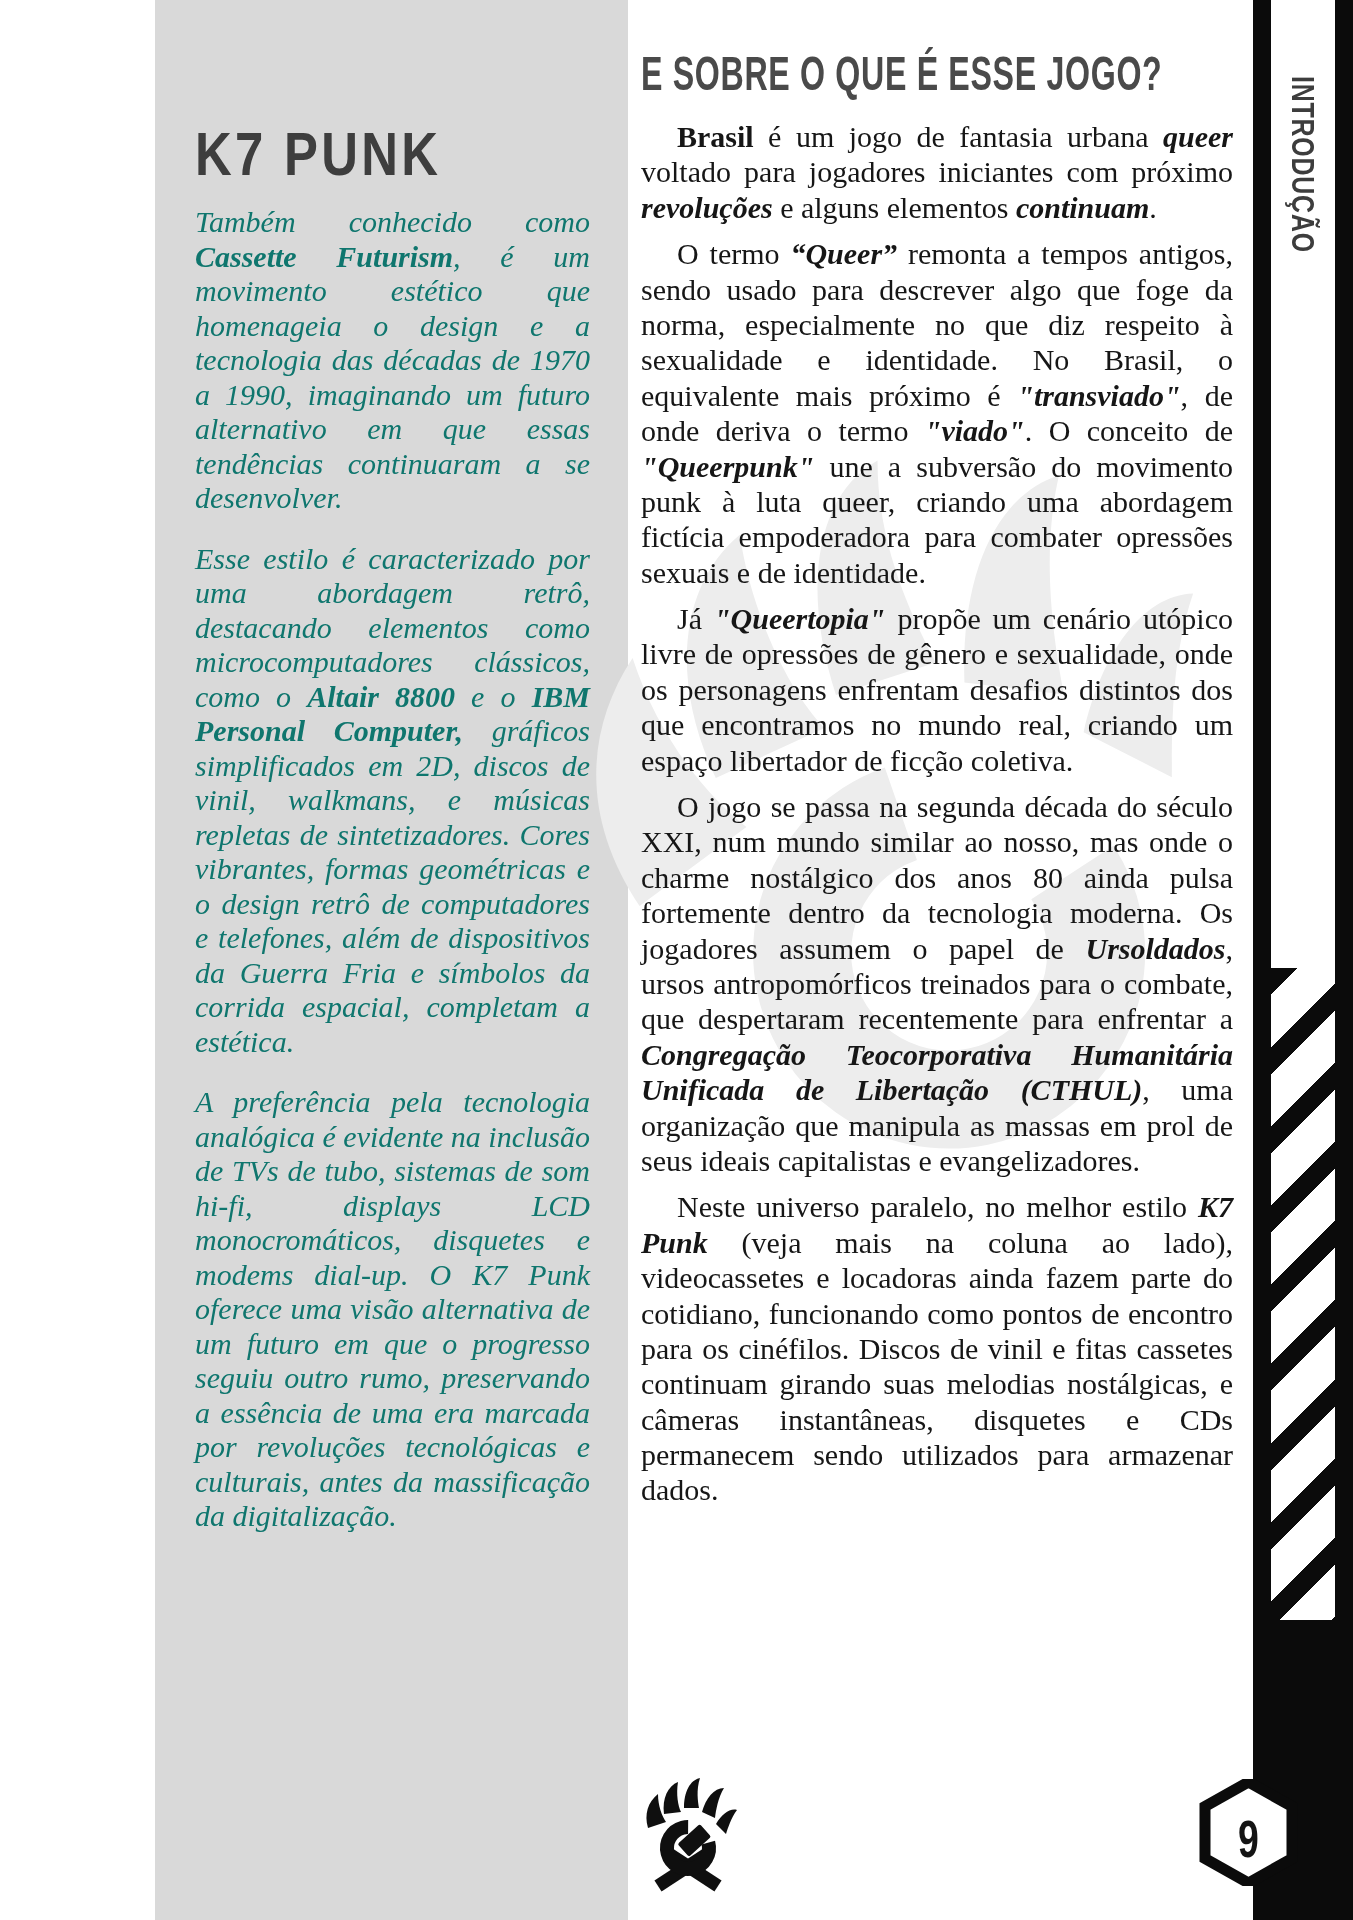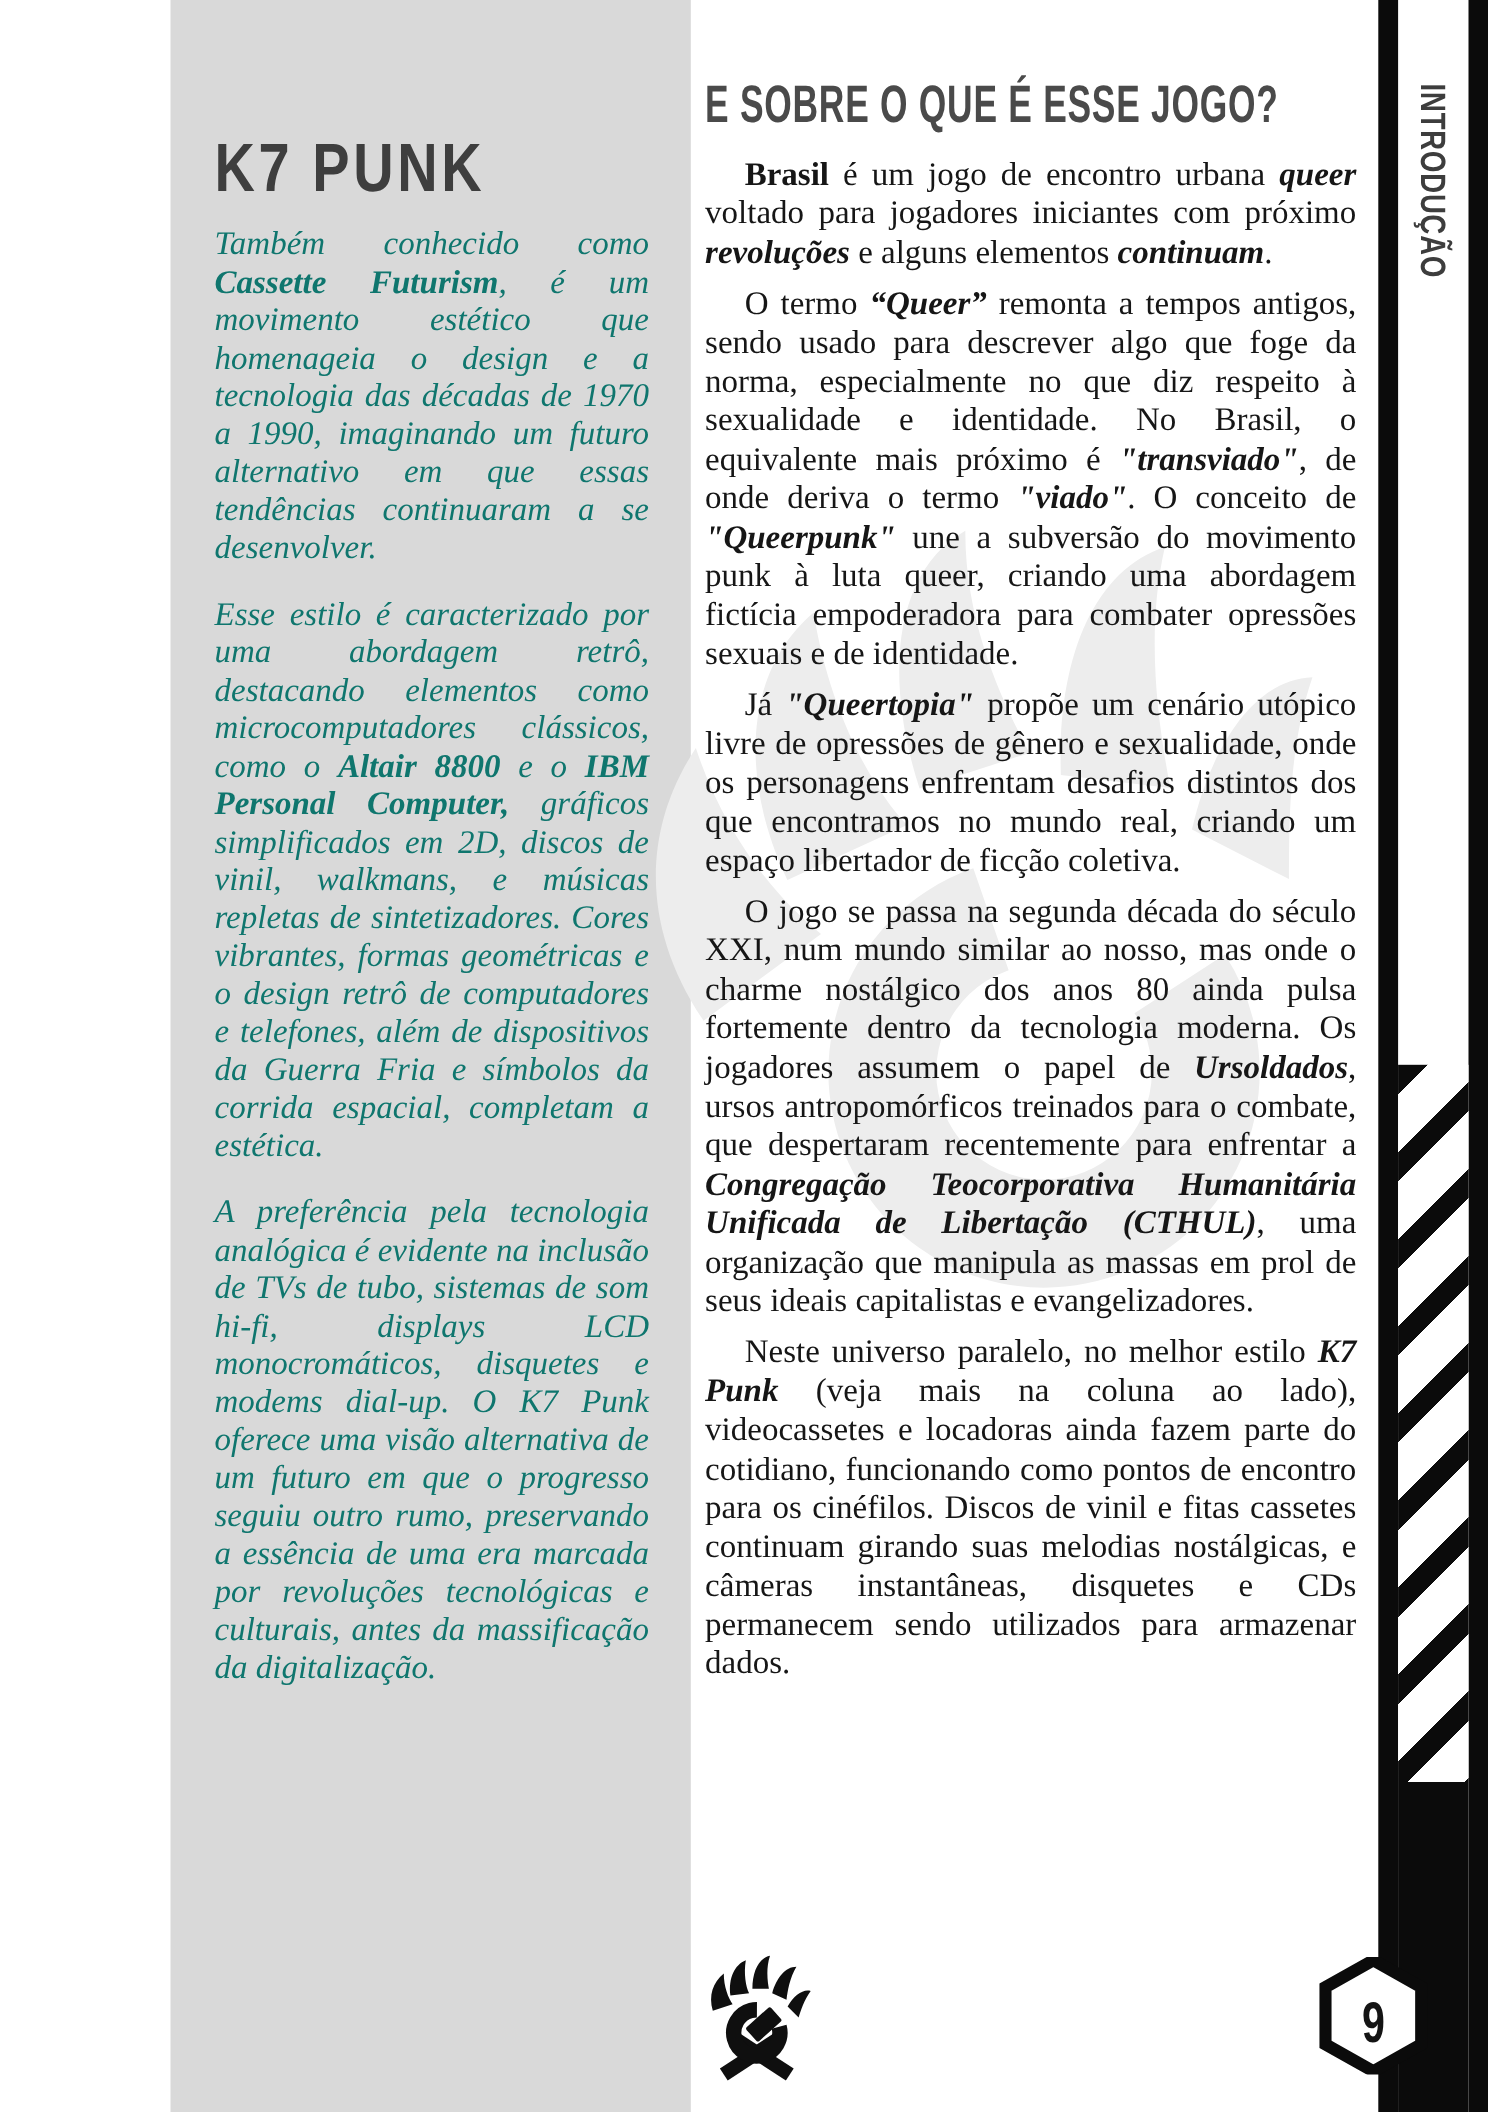--- a/index.html
+++ b/index.html
@@ -27,7 +27,7 @@
   }
 
   
-  .main-col { position:absolute; left:641px; top:68px; width:592px; }
+  .main-col { position:absolute; left:641px; top:46px; width:592px; }
   .main-title {
     font-family:"Liberation Sans", sans-serif;
     font-weight:700; font-size:48px; color:#4a4a4a;

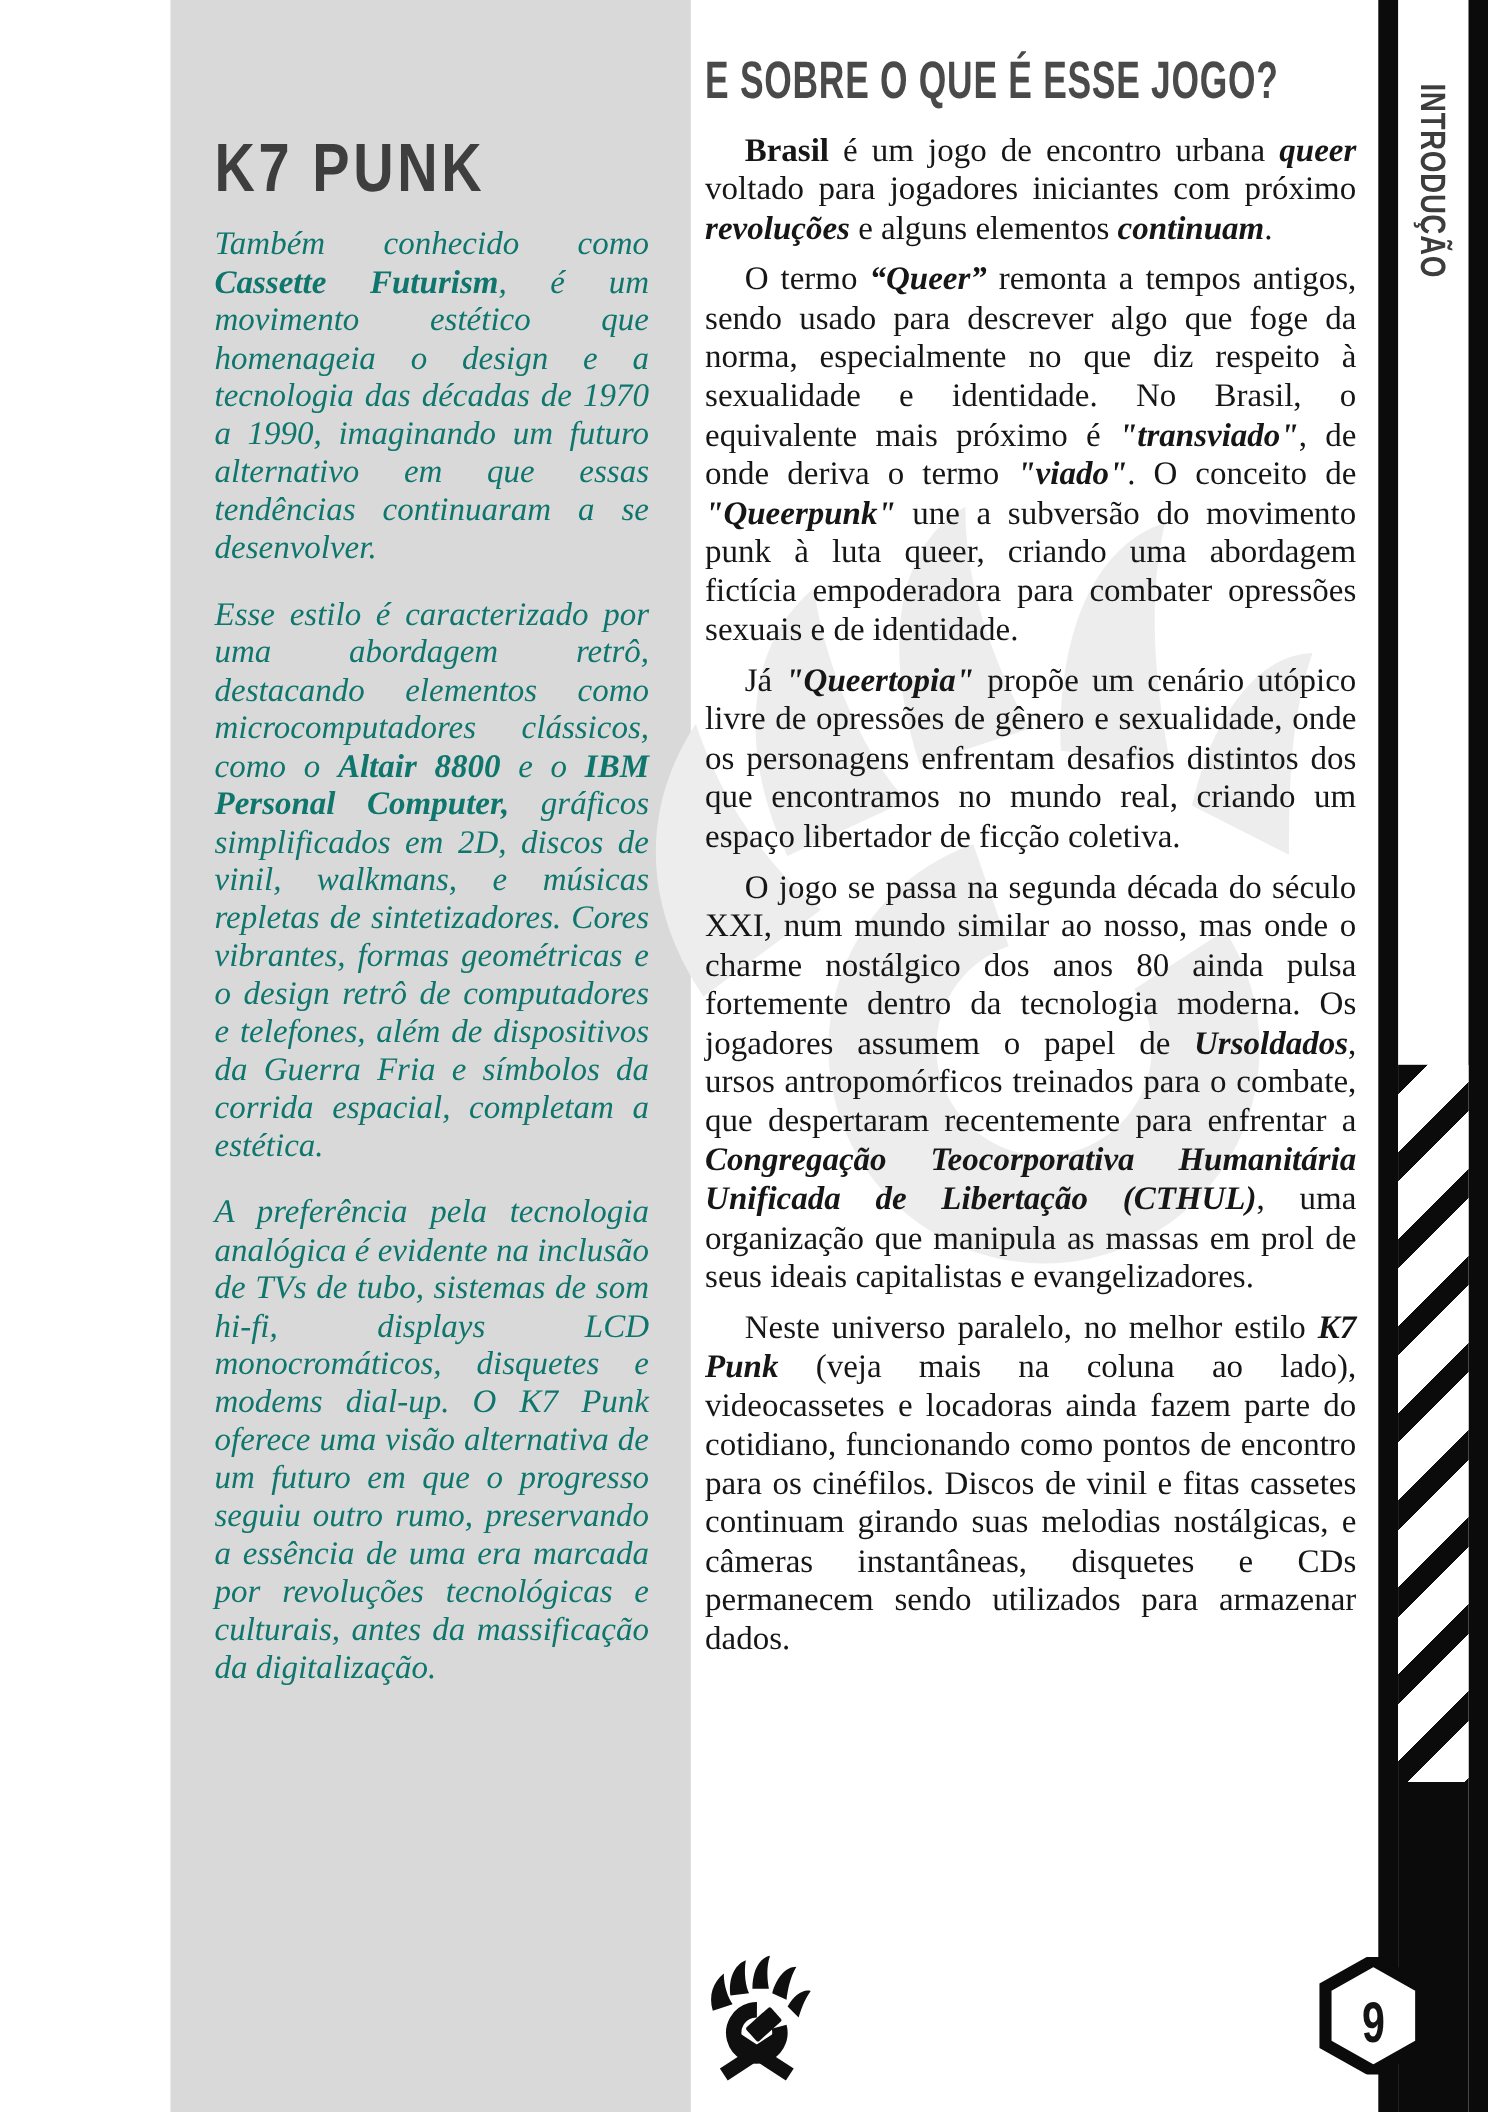--- a/index.html
+++ b/index.html
@@ -111,7 +111,7 @@
       </svg>
     </div>
     <h1 class="main-title">E SOBRE O QUE É ESSE JOGO?</h1>
-    <p class="main-p"><span class="b">Brasil</span><span> é um jogo de encontro urbana </span><span class="b i">queer</span><span> voltado para jogadores iniciantes com próximo </span><span class="b i">revoluções</span><span> e alguns elementos </span><span class="b i">continuam</span><span>.</span></p>
+    <p class="main-p"><span class="b">Brasil</span><span> é um jogo de fantasia urbana </span><span class="b i">queer</span><span> voltado para jogadores iniciantes com próximo </span><span class="b i">revoluções</span><span> e alguns elementos </span><span class="b i">continuam</span><span>.</span></p>
     <p class="main-p"><span>O termo </span><span class="b i">“Queer”</span><span> remonta a tempos antigos, sendo usado para descrever algo que foge da norma, especialmente no que diz respeito à sexualidade e identidade. No Brasil, o equivalente mais próximo é </span><span class="b i">"transviado"</span><span>, de onde deriva o termo </span><span class="b i">"viado"</span><span>. O conceito de </span><span class="b i">"Queerpunk"</span><span> une a subversão do movimento punk à luta queer, criando uma abordagem fictícia empoderadora para combater opressões sexuais e de identidade.</span></p>
     <p class="main-p"><span>Já </span><span class="b i">"Queertopia"</span><span> propõe um cenário utópico livre de opressões de gênero e sexualidade, onde os personagens enfrentam desafios distintos dos que encontramos no mundo real, criando um espaço libertador de ficção coletiva.</span></p>
     <p class="main-p"><span>O jogo se passa na segunda década do século XXI, num mundo similar ao nosso, mas onde o charme nostálgico dos anos 80 ainda pulsa fortemente dentro da tecnologia moderna. Os jogadores assumem o papel de </span><span class="b i">Ursoldados</span><span>, ursos antropomórficos treinados para o combate, que despertaram recentemente para enfrentar a </span><span class="b i">Congregação Teocorporativa Humanitária Unificada de Libertação (CTHUL)</span><span>, uma organização que manipula as massas em prol de seus ideais capitalistas e evangelizadores.</span></p>

